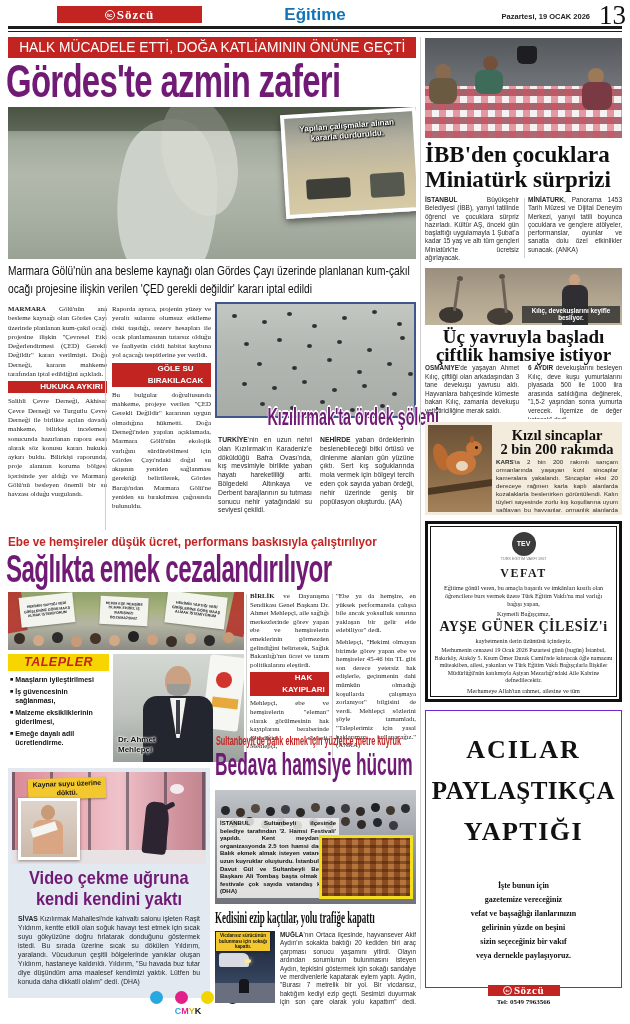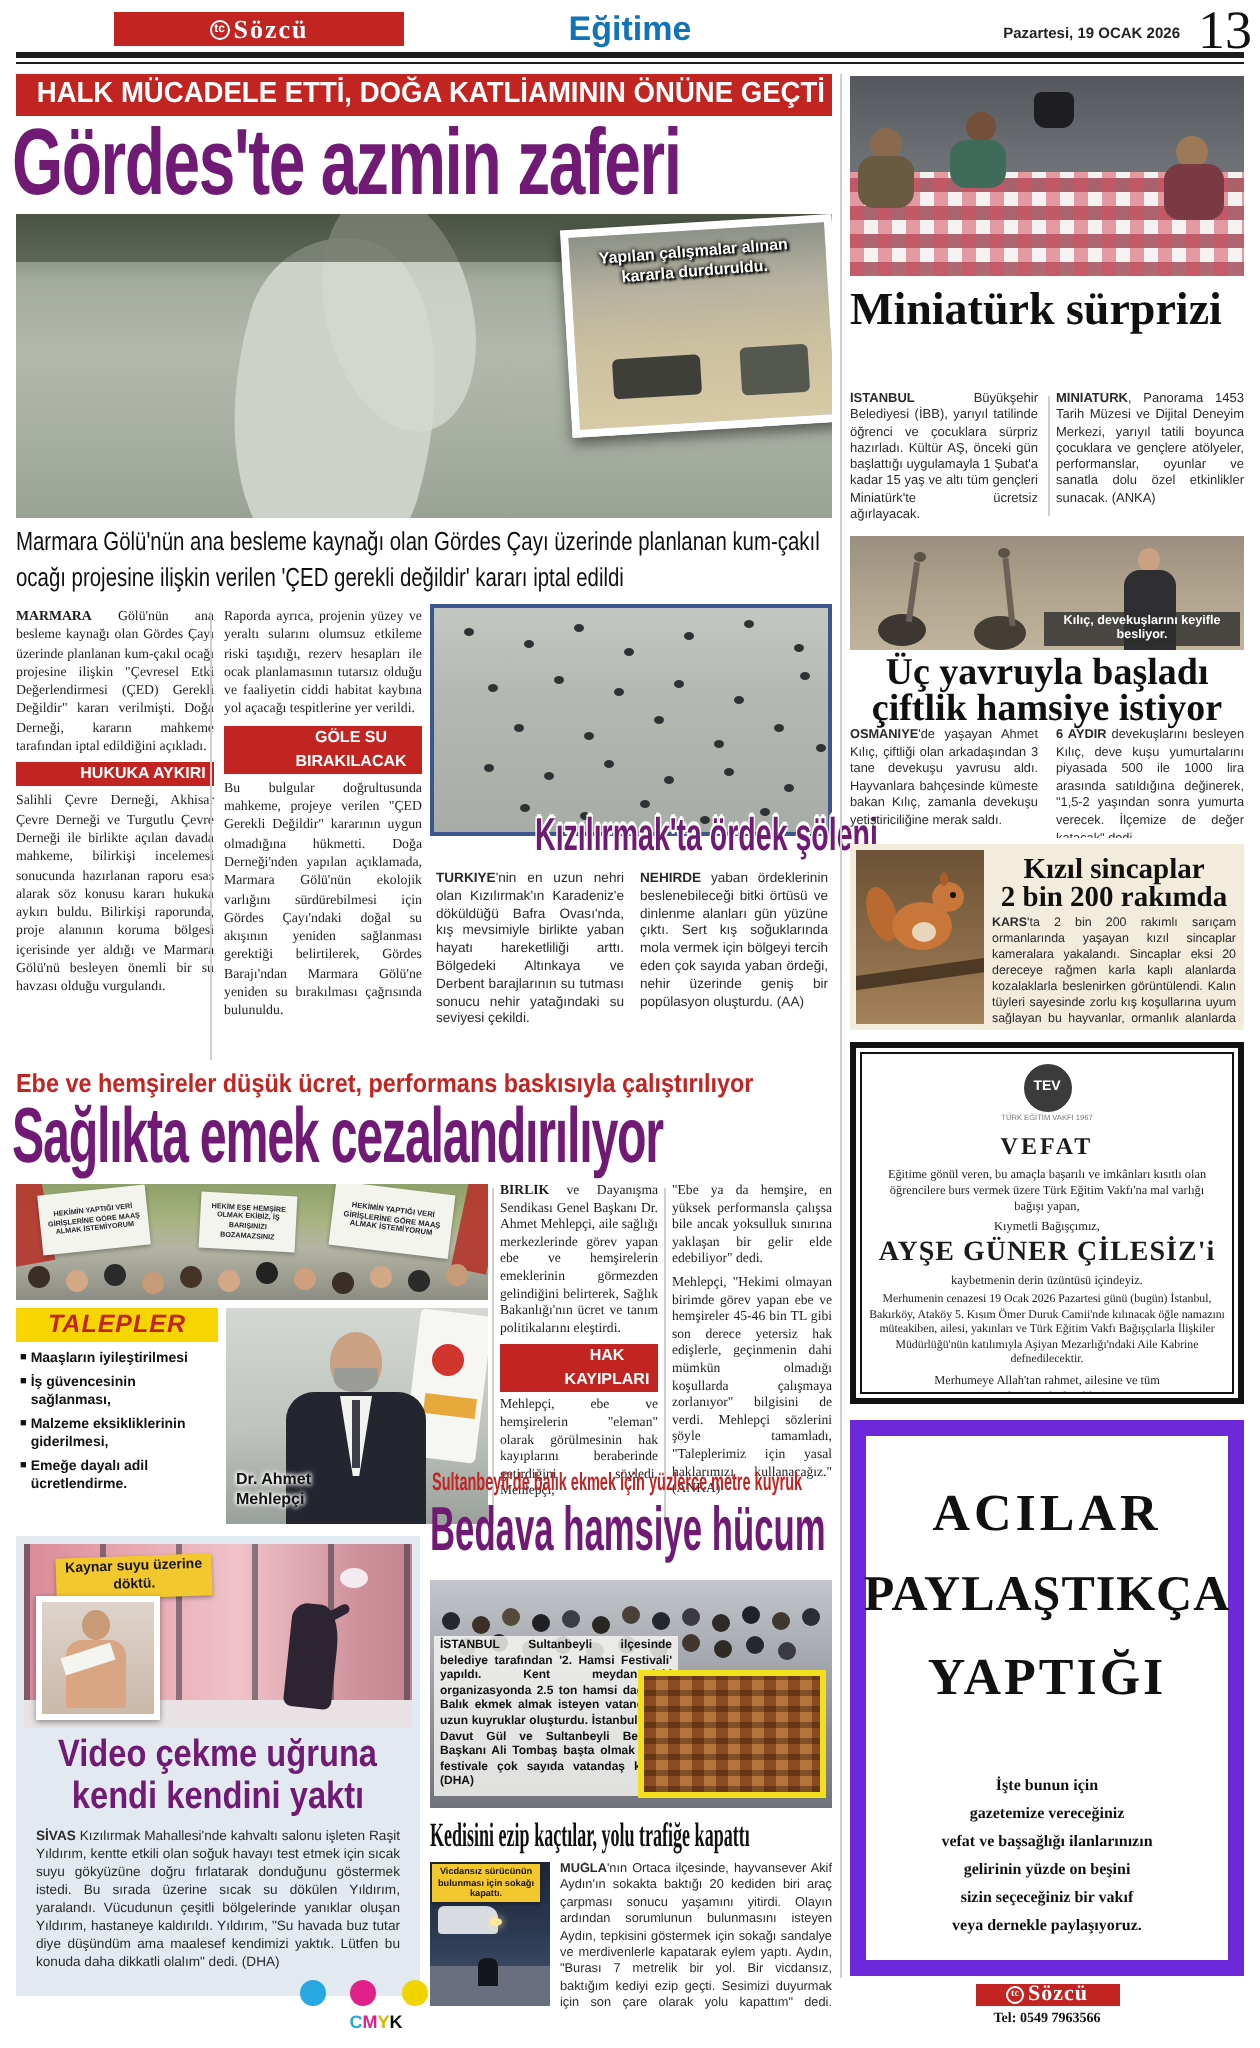--- a/index.html
+++ b/index.html
@@ -21,7 +21,7 @@
   .bt p,.bs p{margin:0 0 3px 0;}
   .redsub{background:#c22422;color:#fff;font:700 8px/12px "Liberation Sans",sans-serif;
           text-align:center;margin:2px 0 3px 0;padding-left:28px;}
-  .kicker-banner{background:#c22422;color:#fff;font-weight:700;text-align:right;}
+  .kicker-banner{background:#c22422;color:#fff;font-weight:400;text-align:right;}
   .vr{position:absolute;width:1px;background:#cfcfcf;}
   .cap-chip{position:absolute;background:#f3c72e;color:#141414;font-weight:700;
             font-family:"Liberation Sans",sans-serif;text-align:center;padding:2px 3px;

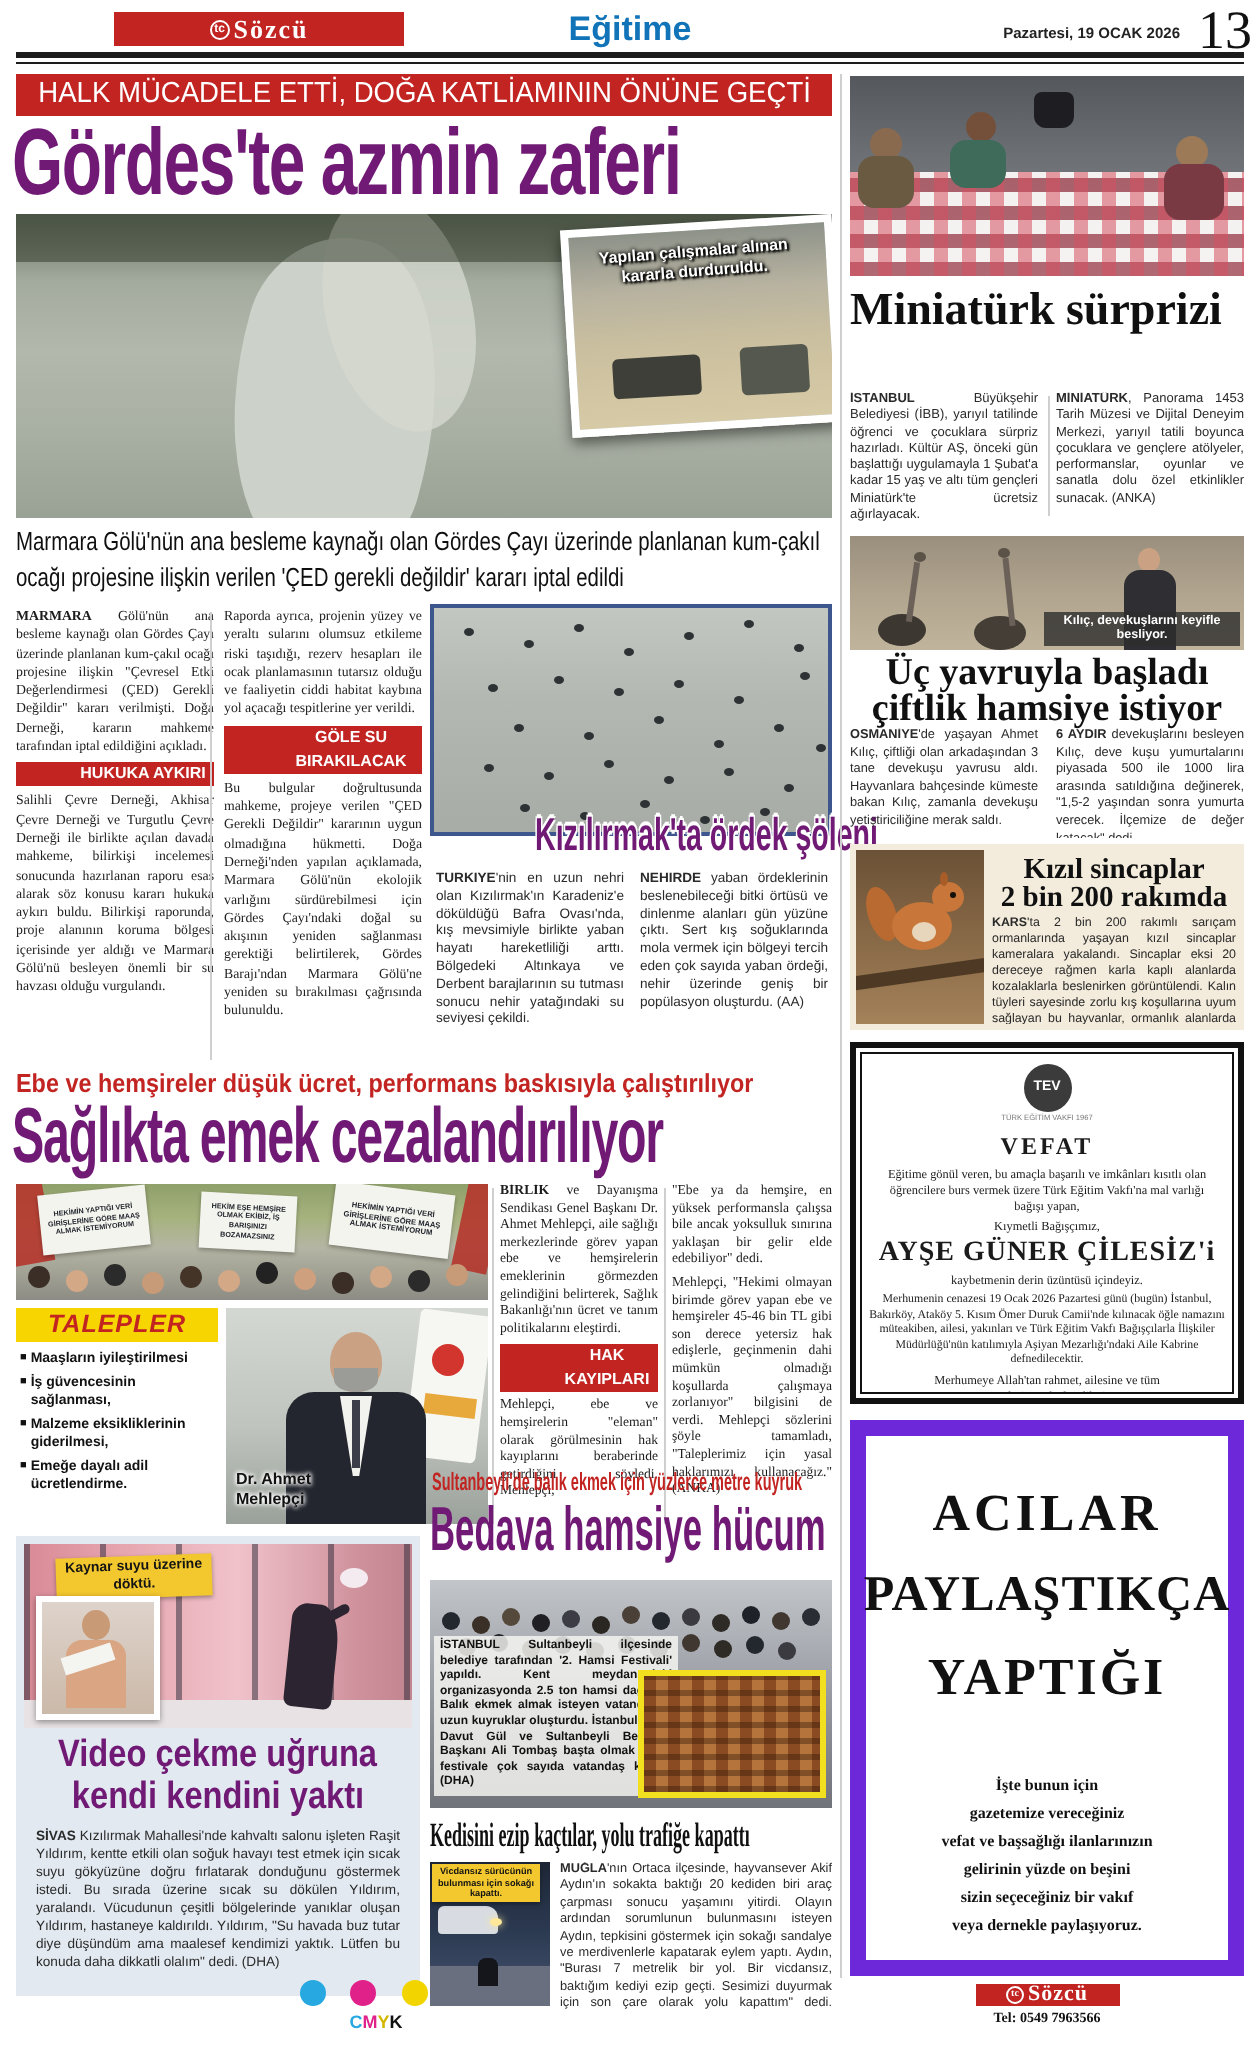--- a/index.html
+++ b/index.html
@@ -238,6 +238,7 @@
     <div class="abs" style="left:92px;top:8px;width:20px;height:18px;border-radius:4px 4px 6px 6px;background:#1d1d22;"></div>
   </div>
   <div class="abs shl" style="left:425px;top:142px;width:197px;font-size:23px;line-height:25px;">
+    <div><span style="transform:scaleX(.92);">İBB'den çocuklara</span></div>
     <div><span style="transform:scaleX(.92);">Miniatürk sürprizi</span></div>
   </div>
   <div class="abs bs" style="left:425px;top:196px;width:94px;height:66px;overflow:hidden;font-size:6.5px;line-height:8.3px;">

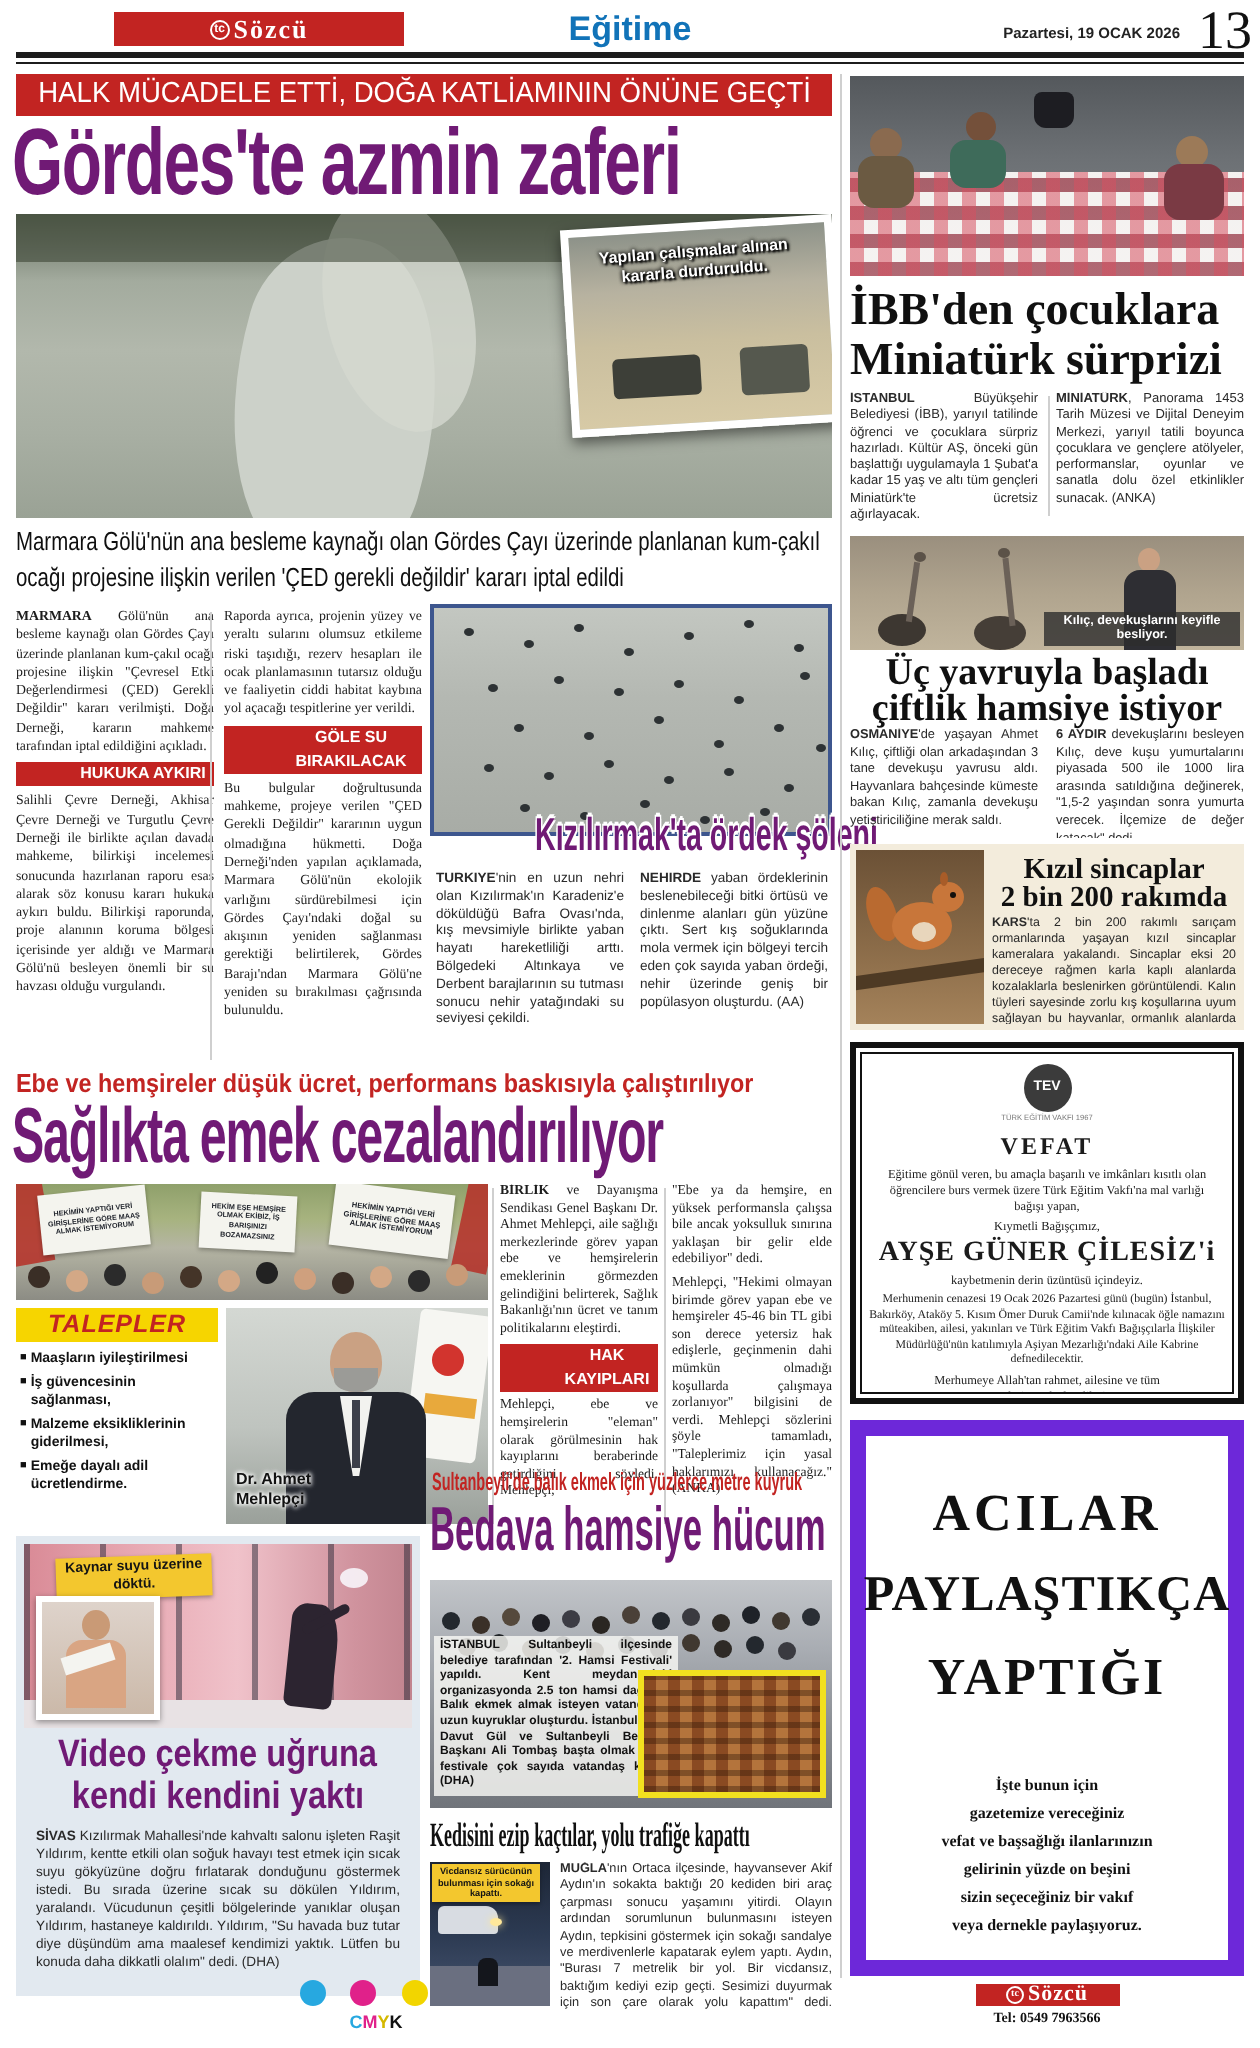--- a/index.html
+++ b/index.html
@@ -305,7 +305,7 @@
     </div>
   </div>
 
-  <div class="abs" style="left:425px;top:710px;width:197px;height:278px;border:8px solid #6d28d9;box-sizing:border-box;background:#fff;display:flex;flex-direction:column;align-items:center;text-align:center;font-family:'Liberation Serif',serif;color:#111;">
+  <div class="abs" style="left:425px;top:710px;width:197px;height:278px;border:1px solid #6d28d9;box-sizing:border-box;background:#fff;display:flex;flex-direction:column;align-items:center;text-align:center;font-family:'Liberation Serif',serif;color:#111;">
     <div style="font-weight:700;font-size:26px;letter-spacing:2px;margin-top:24px;">ACILAR</div>
     <div style="font-weight:700;font-size:25px;letter-spacing:.5px;margin-top:12px;">PAYLAŞTIKÇA</div>
     <div style="font-weight:700;font-size:26px;letter-spacing:1.5px;margin-top:12px;">YAPTIĞI</div>

